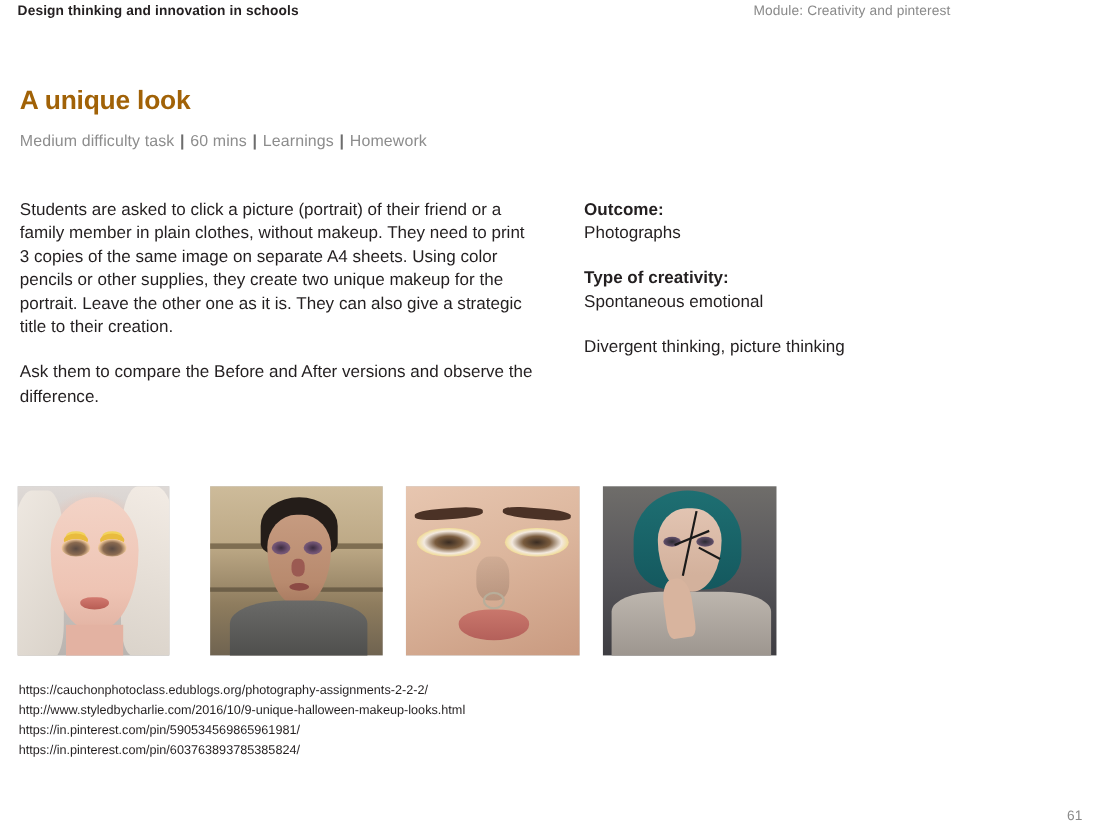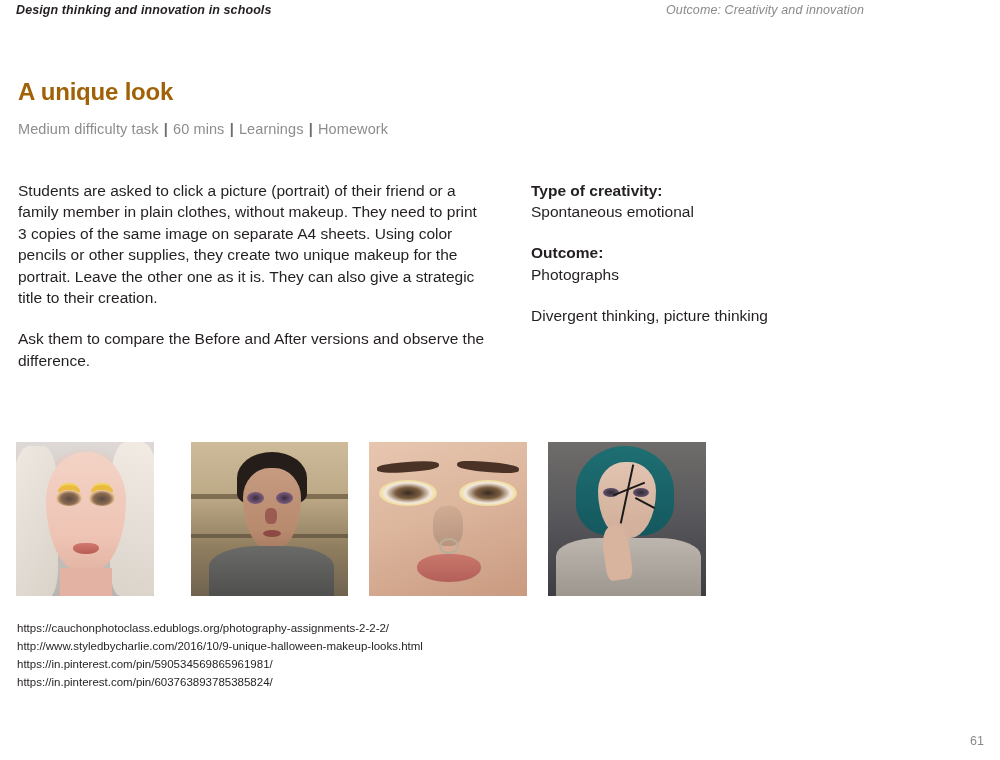--- a/index.html
+++ b/index.html
@@ -23,7 +23,6 @@
     left: 0;
     width: 876px;
     height: 22px;
-    font-style: italic;
   }
   .header-left {
     position: absolute;

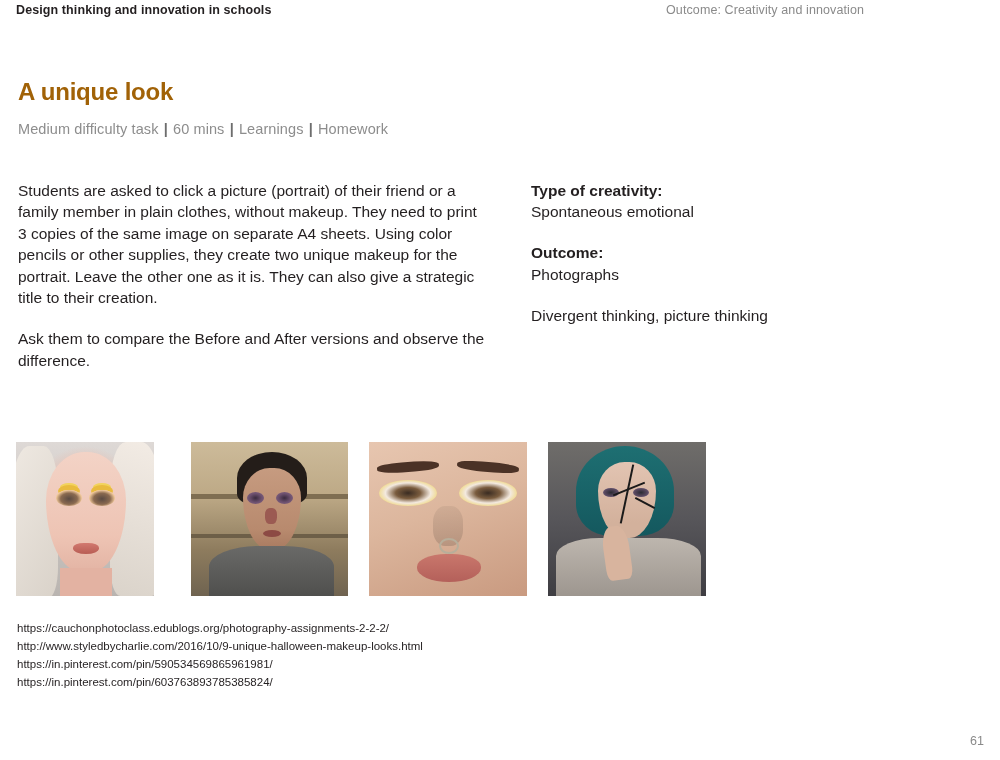--- a/index.html
+++ b/index.html
@@ -310,7 +310,7 @@
 
 <div class="header">
   <div class="header-left">Design thinking and innovation in schools</div>
-  <div class="header-right">Outcome: Creativity and innovation</div>
+  <div class="header-right">Module: Creativity and pinterest</div>
 </div>
 
 <div class="title">A unique look</div>

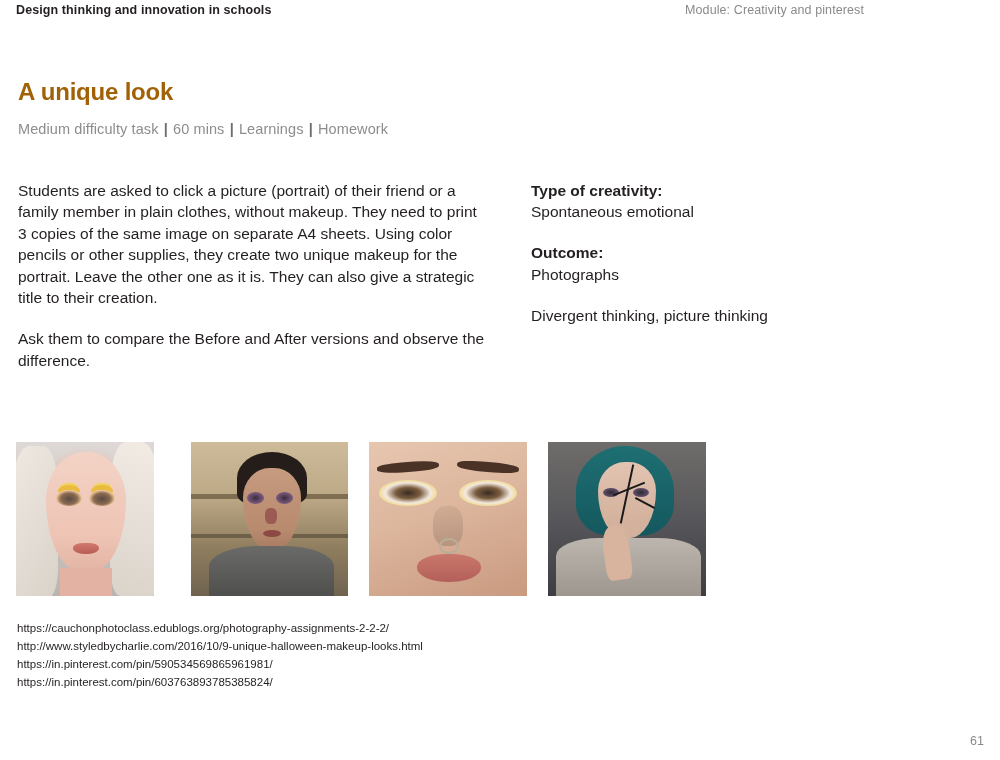--- a/index.html
+++ b/index.html
@@ -332,12 +332,12 @@
 
 <div class="col-right">
   <div class="info-group">
+    <span class="info-label">Outcome:</span>
+    <span class="info-value">Photographs</span>
+  </div>
+  <div class="info-group">
     <span class="info-label">Type of creativity:</span>
     <span class="info-value">Spontaneous emotional</span>
-  </div>
-  <div class="info-group">
-    <span class="info-label">Outcome:</span>
-    <span class="info-value">Photographs</span>
   </div>
   <div class="info-group">
     <span class="info-value">Divergent thinking, picture thinking</span>

